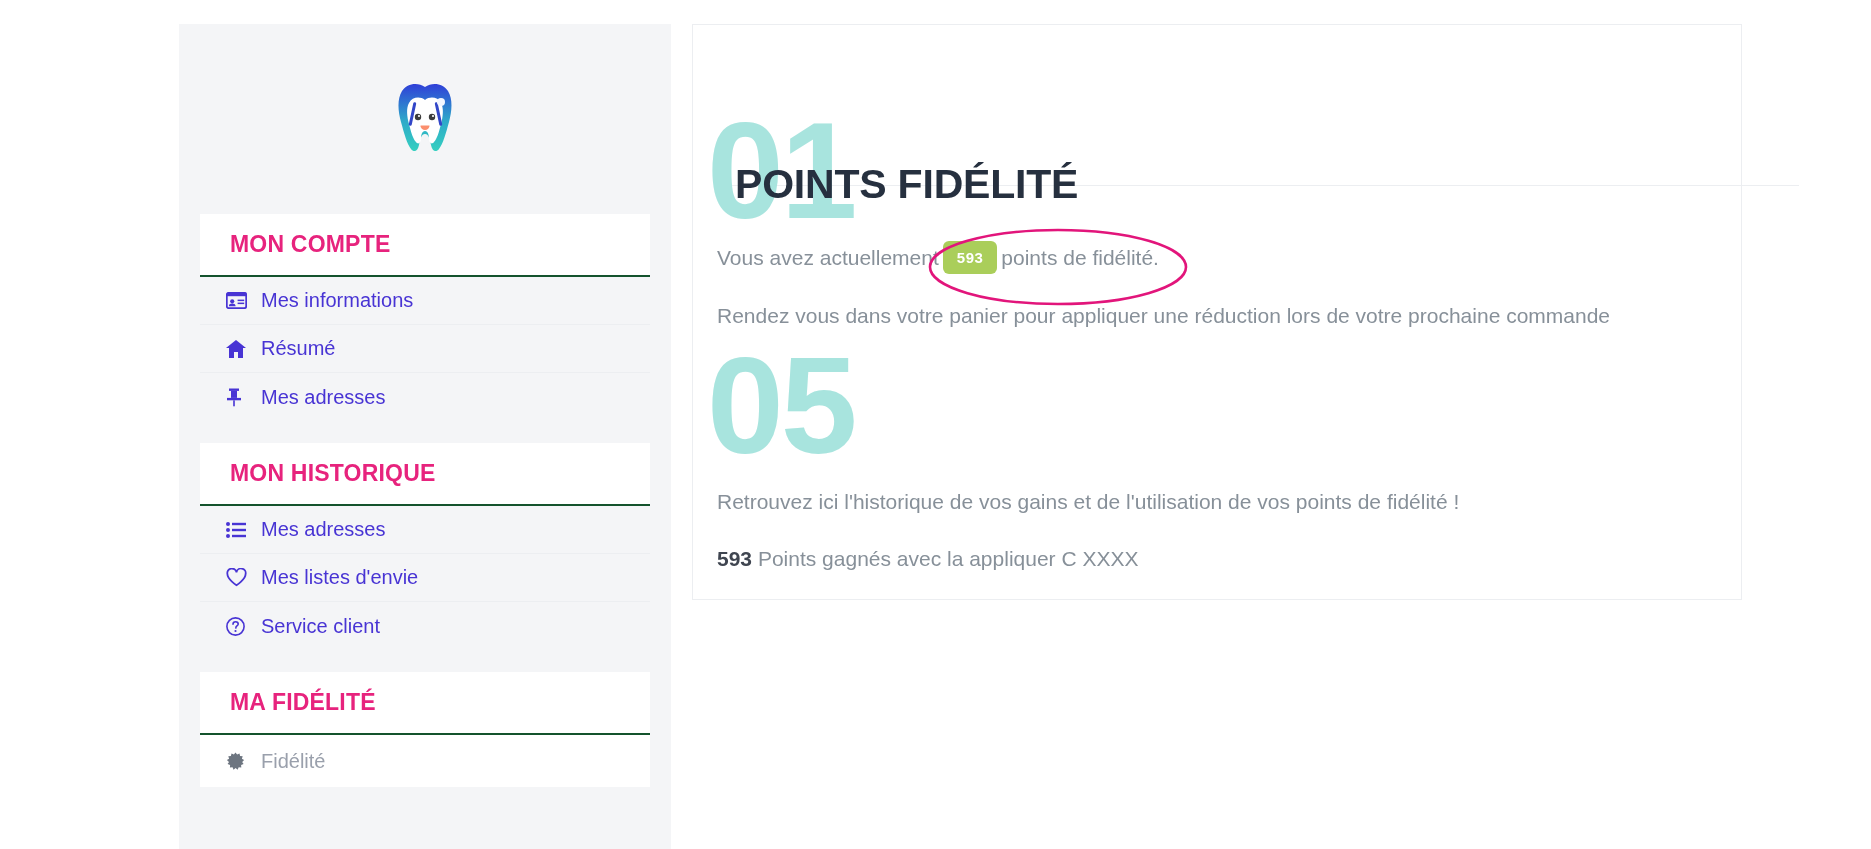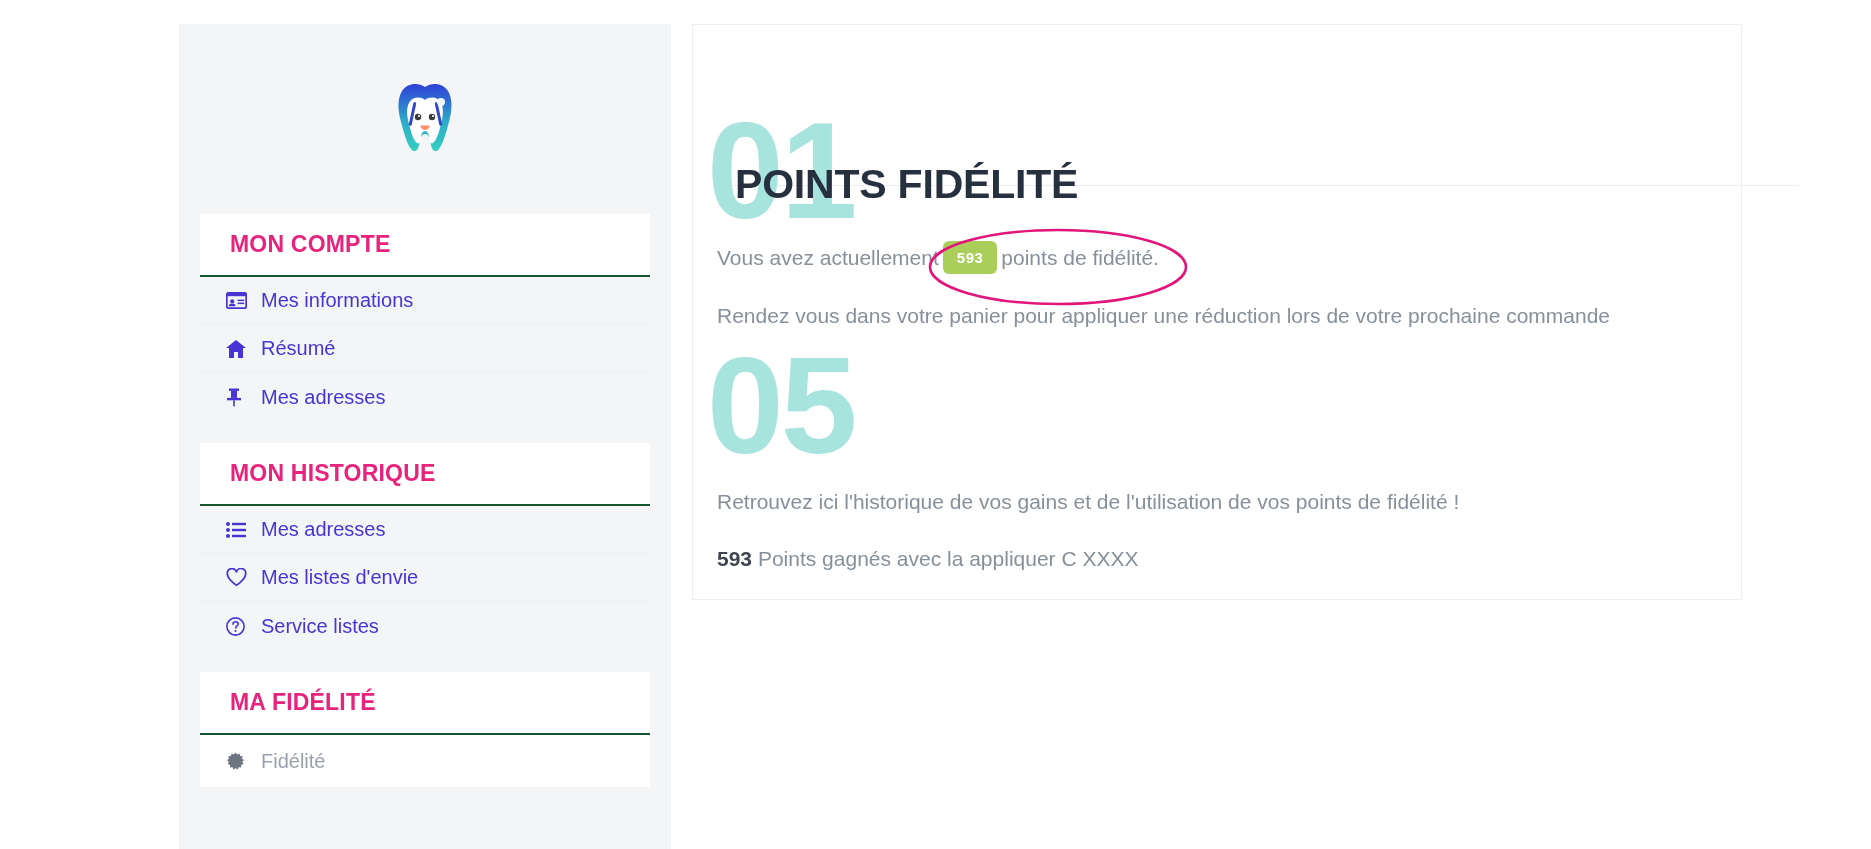--- a/index.html
+++ b/index.html
@@ -268,7 +268,7 @@
                 <circle cx="9.5" cy="14" r="1.1" fill="#4834d4"></circle>
               </svg>
           </span>
-          <span>Service listes</span>
+          <span>Service client</span>
         </div>
       </div>
     </div>

